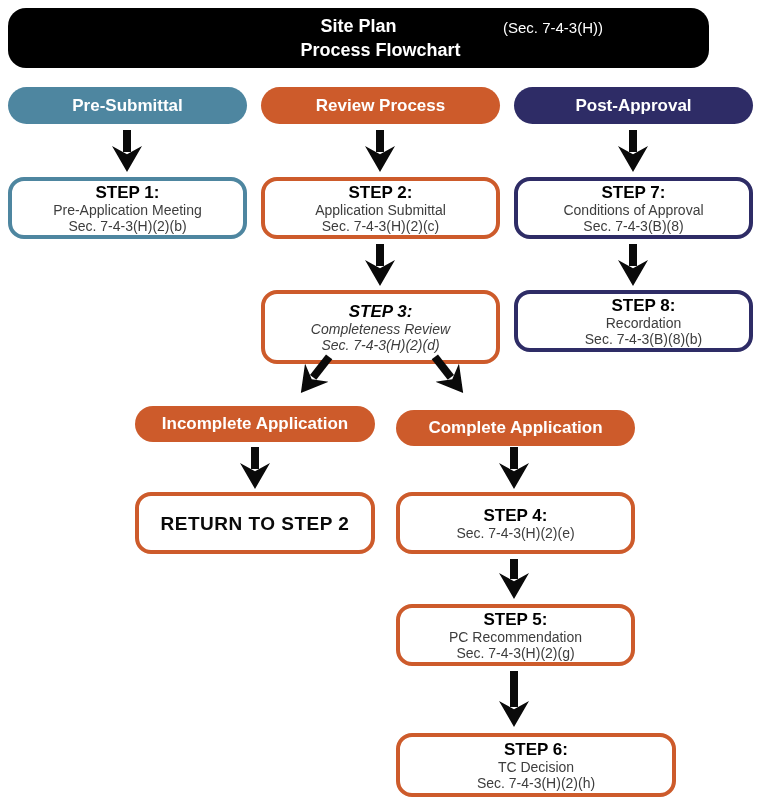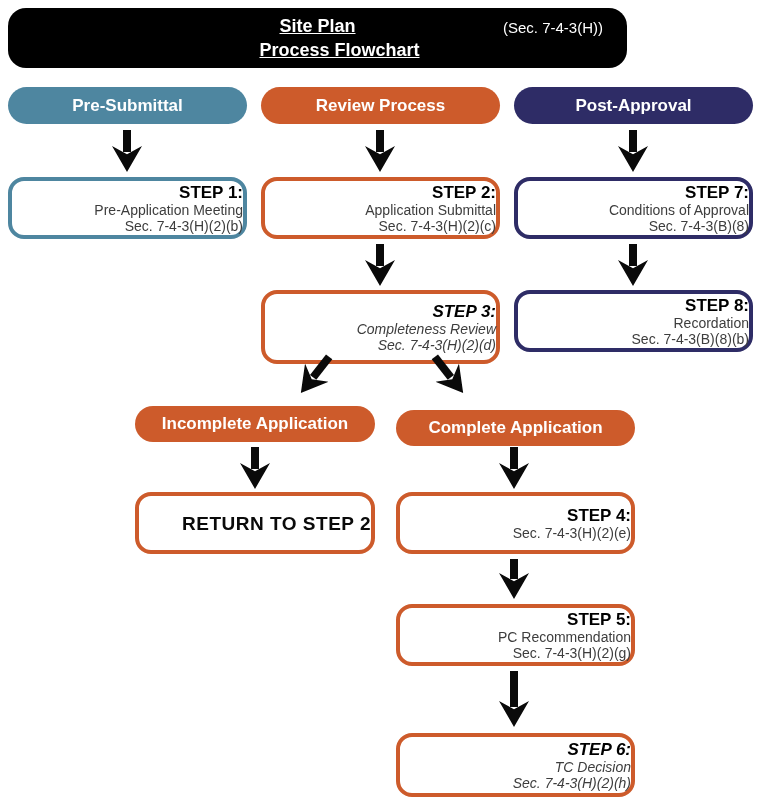--- a/index.html
+++ b/index.html
@@ -12,9 +12,9 @@
   }
   
   .hdr {
-    position:absolute; left:8px; top:8px; width:619px; height:60px;
+    position:absolute; left:8px; top:8px; width:701px; height:60px;
     background:#000000; border-radius:18px; color:#ffffff;
-    display:flex; flex-direction:column; justify-content:center;text-decoration:underline;
+    display:flex; flex-direction:column; justify-content:center;
   }
   .hdr-line1 { position:relative; text-align:center; font-weight:bold; font-size:18px; line-height:24px; }
   .sec-ref { position:absolute; left:495px; top:2px; font-weight:400; font-size:15px; }

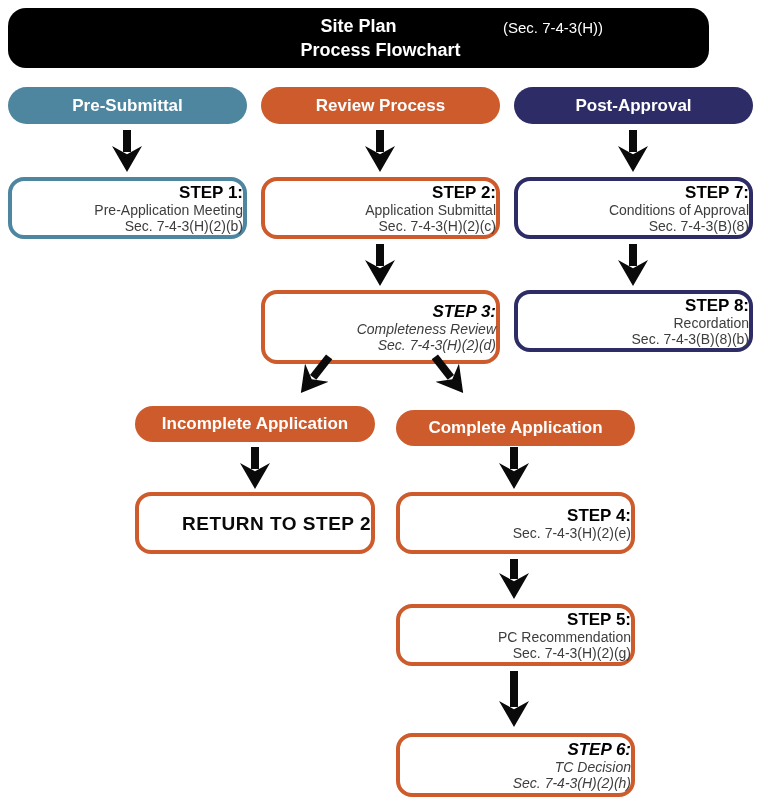--- a/index.html
+++ b/index.html
@@ -32,7 +32,7 @@
   .box {
     position:absolute; box-sizing:border-box; background:#ffffff;
     border:4px solid #000; border-radius:16px;
-    display:flex; flex-direction:column; align-items:flex-end; justify-content:center;
+    display:flex; flex-direction:column; align-items:center; justify-content:center;
     text-align:center; padding-top:1px;
   }
   .box.teal   { border-color:#4e86a0; }

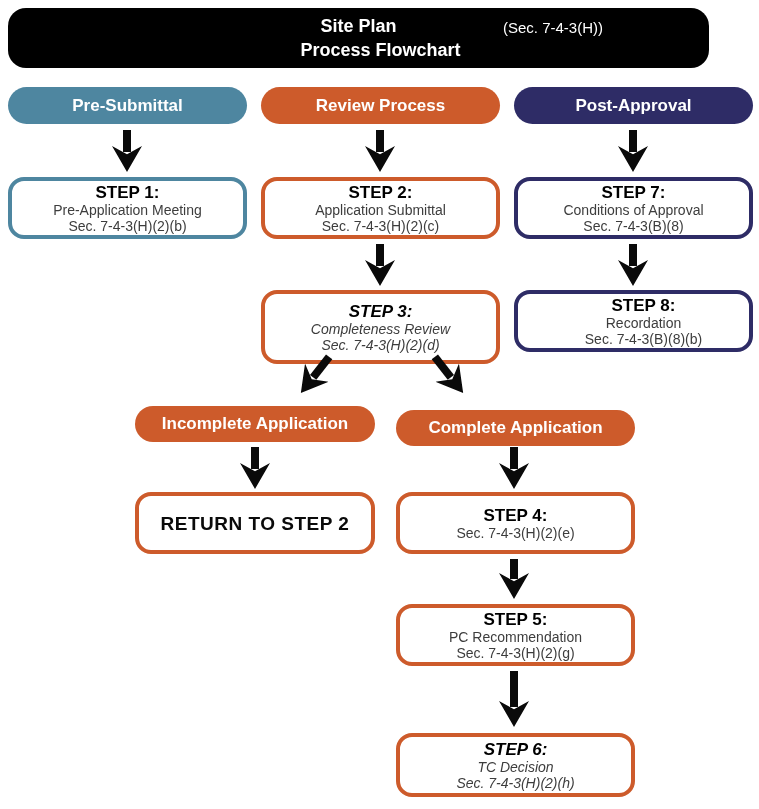--- a/index.html
+++ b/index.html
@@ -144,7 +144,7 @@
 
   <div class="arrow long" style="left:499px; top:671px;"></div>
 
-  <div class="box orange" style="left:396px; top:733px; width:239px; height:64px;font-style:italic;">
+  <div class="box orange" style="left:396px; top:733px; width:280px; height:64px;">
     <div class="box-title">STEP 6:</div>
     <div class="box-line">TC Decision</div>
     <div class="box-line">Sec. 7-4-3(H)(2)(h)</div>

